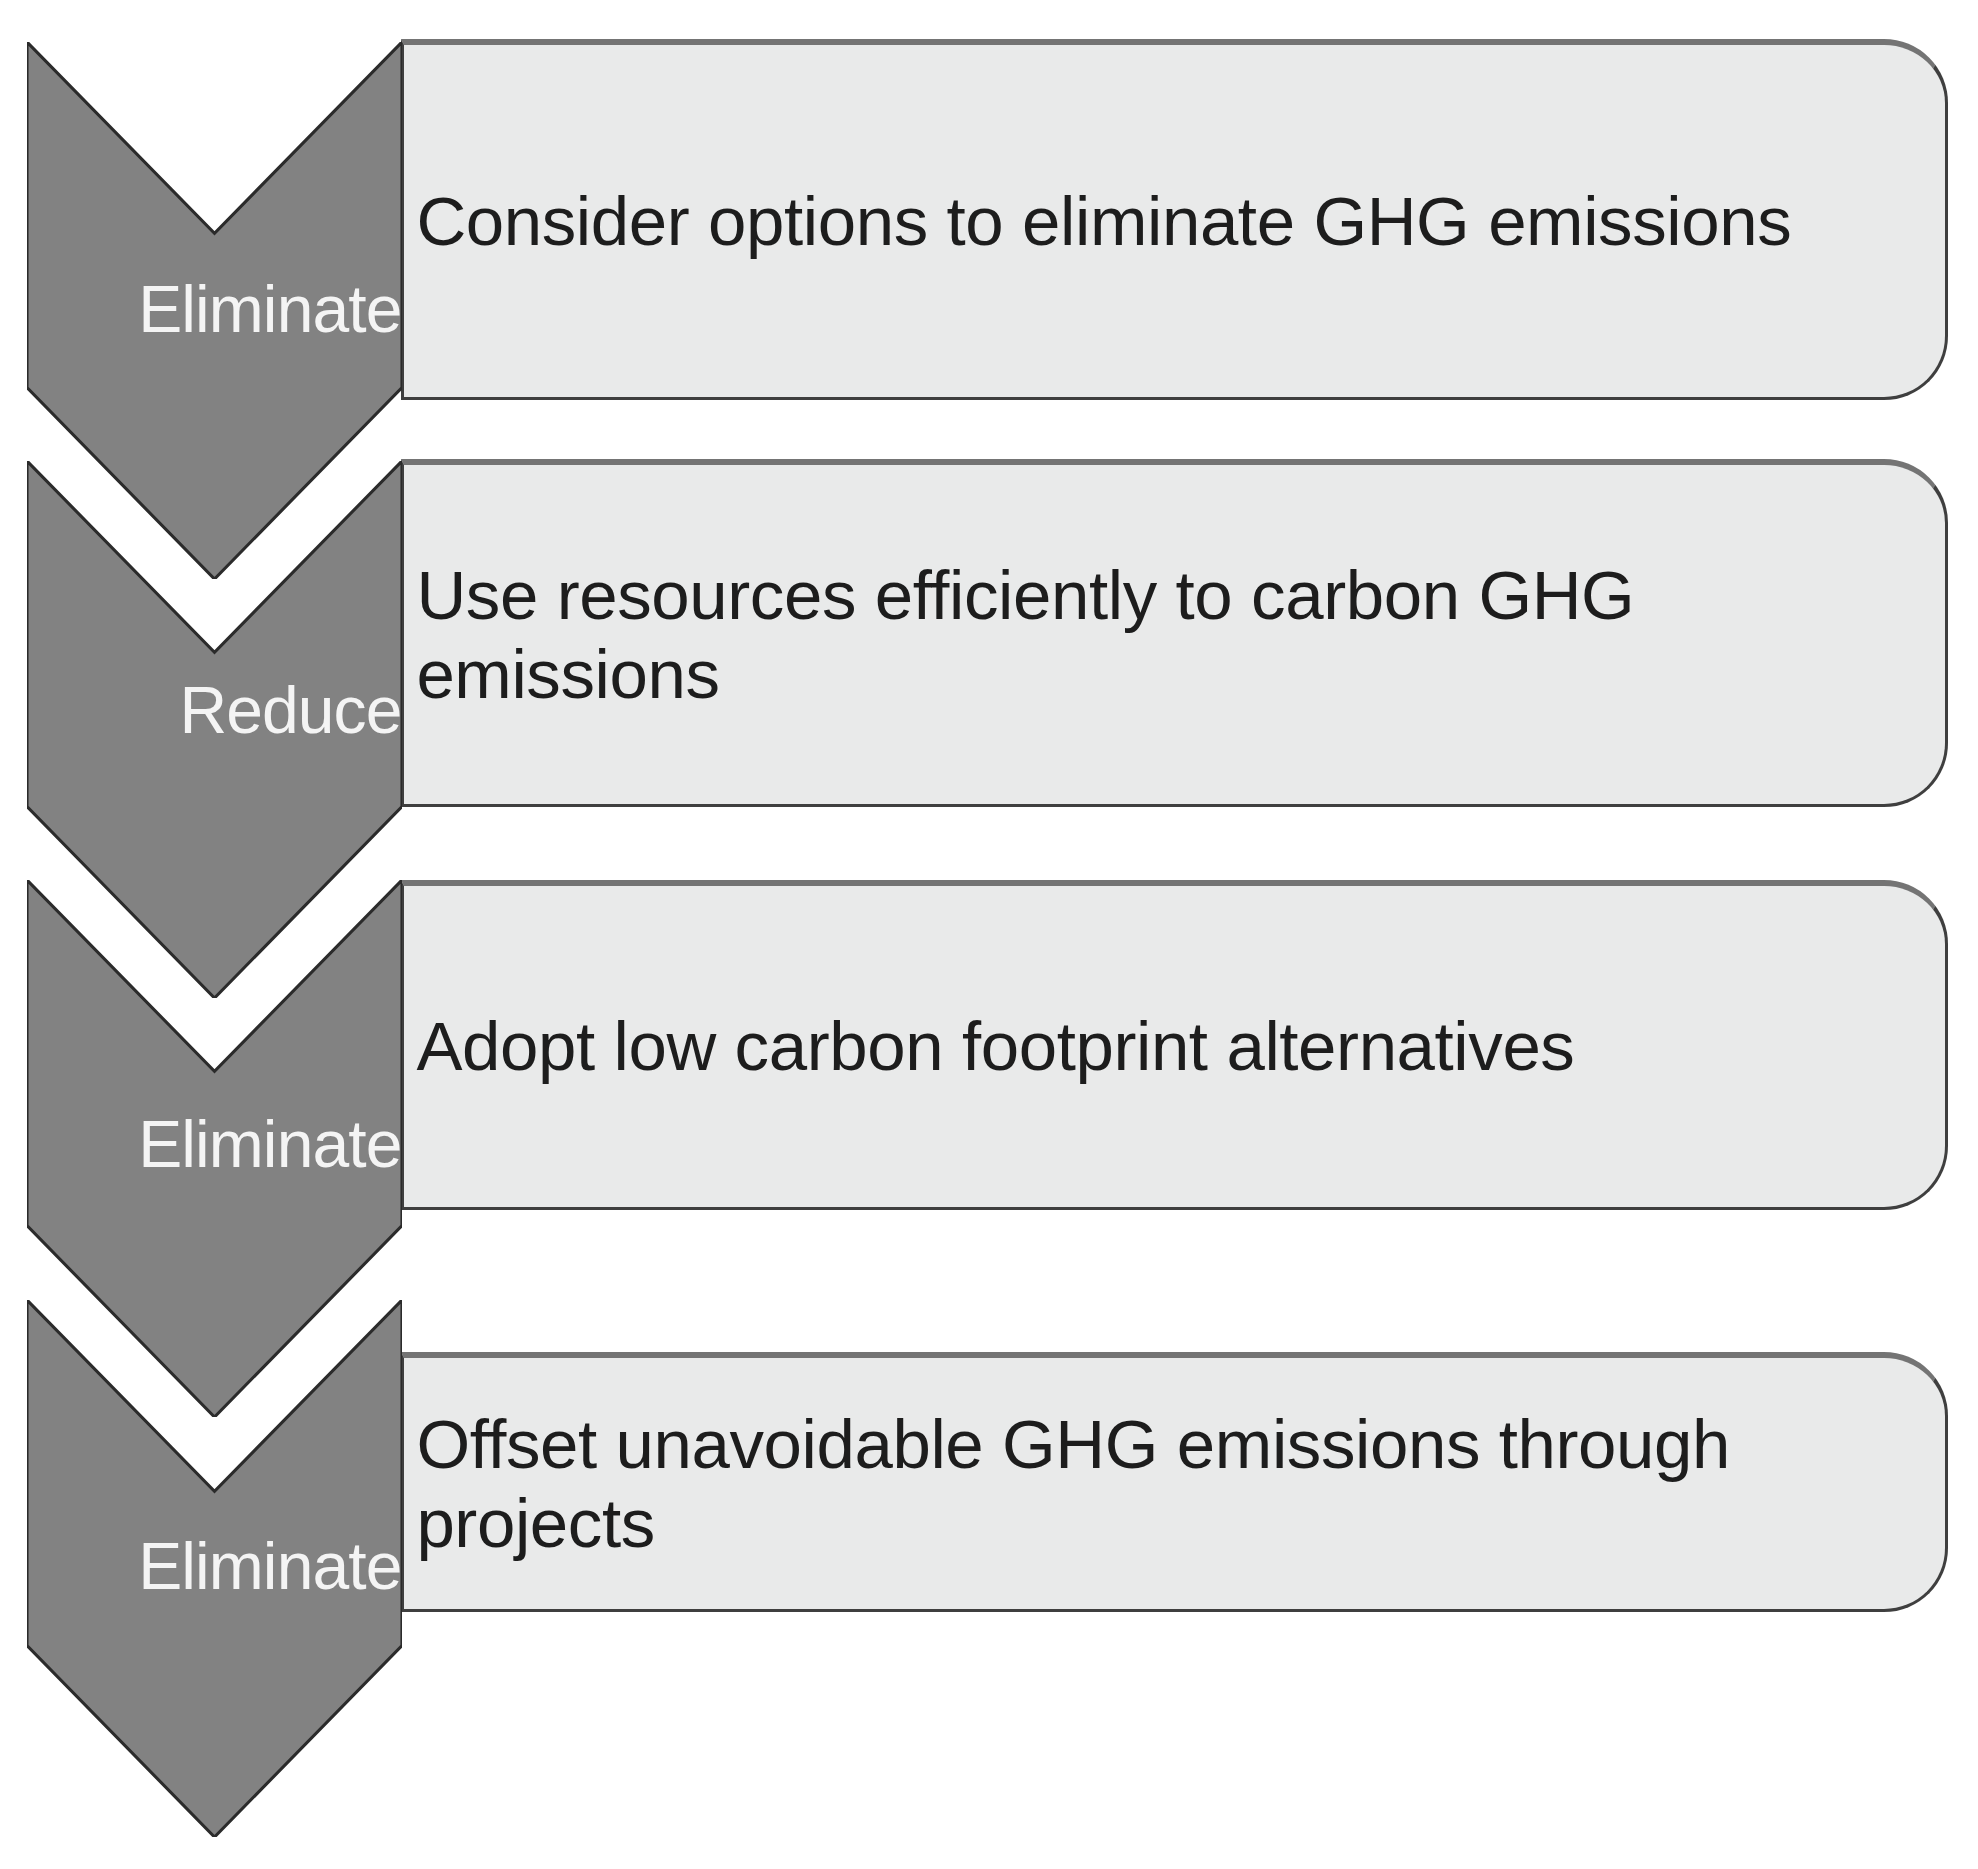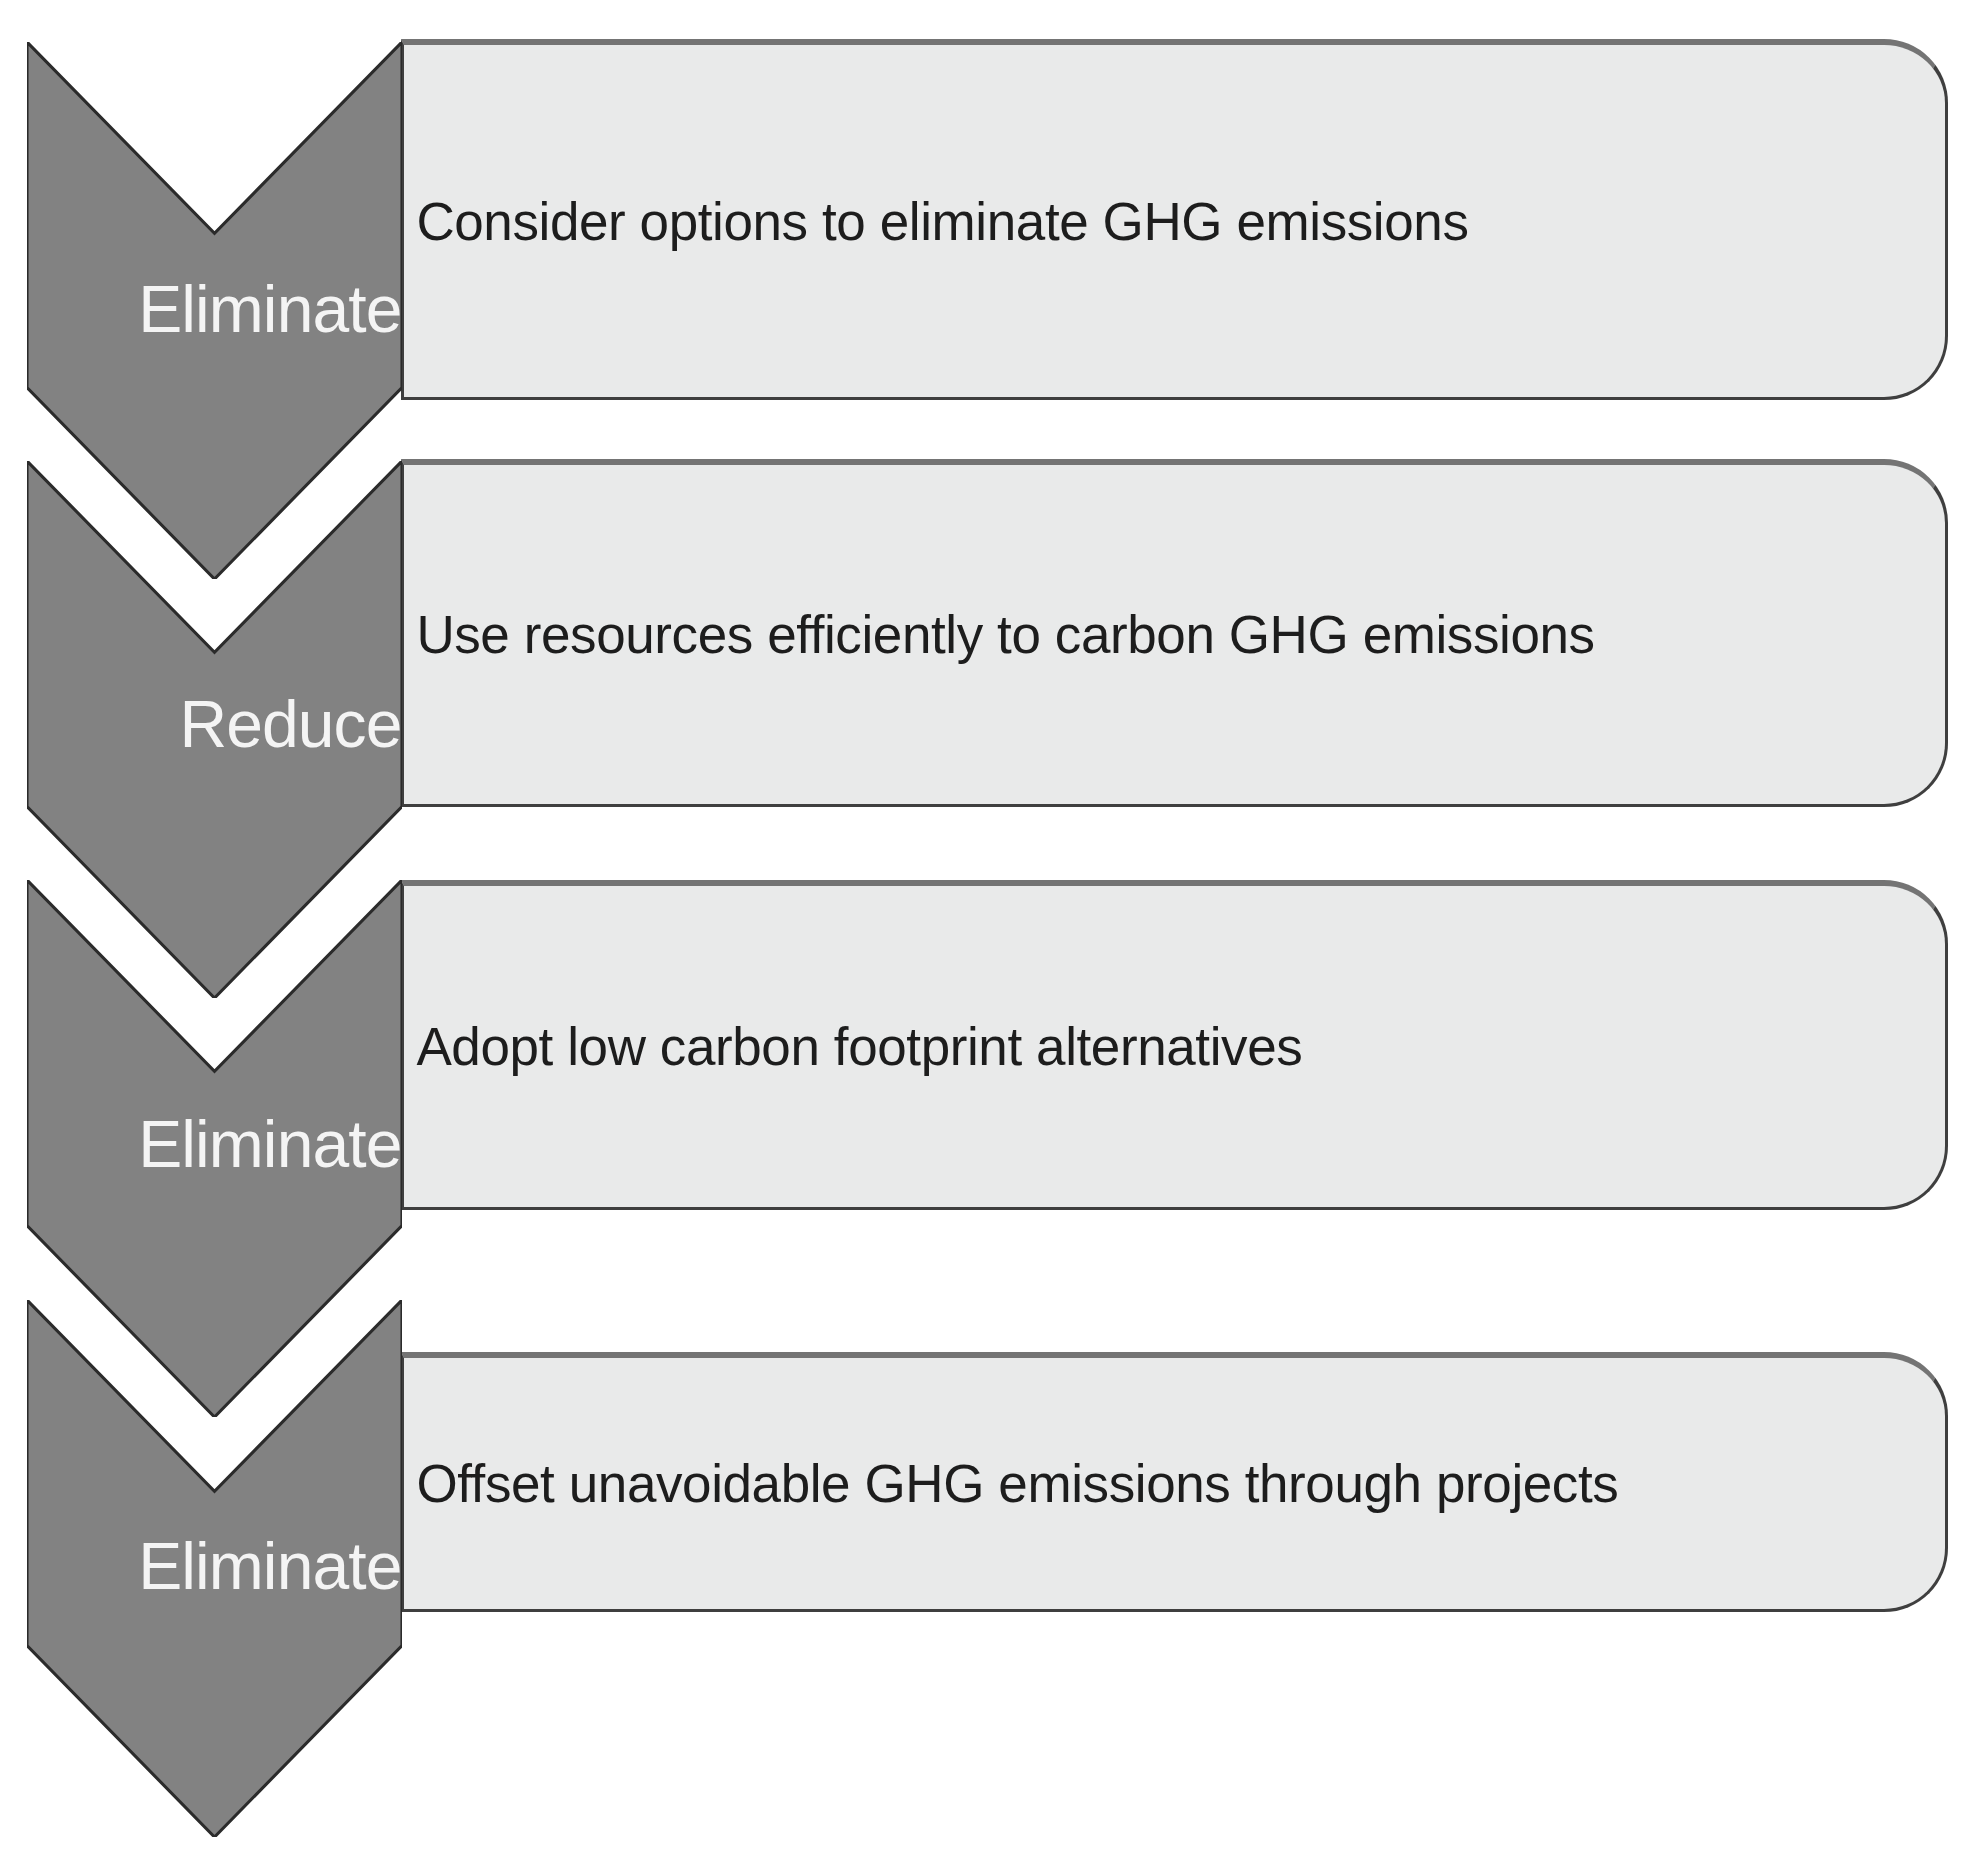--- a/index.html
+++ b/index.html
@@ -35,7 +35,7 @@
   }
   .box-text{
     margin:0;
-    font-size:53px;
+    font-size:69px;
     letter-spacing:-0.4px;
     color:var(--box-text);
   }

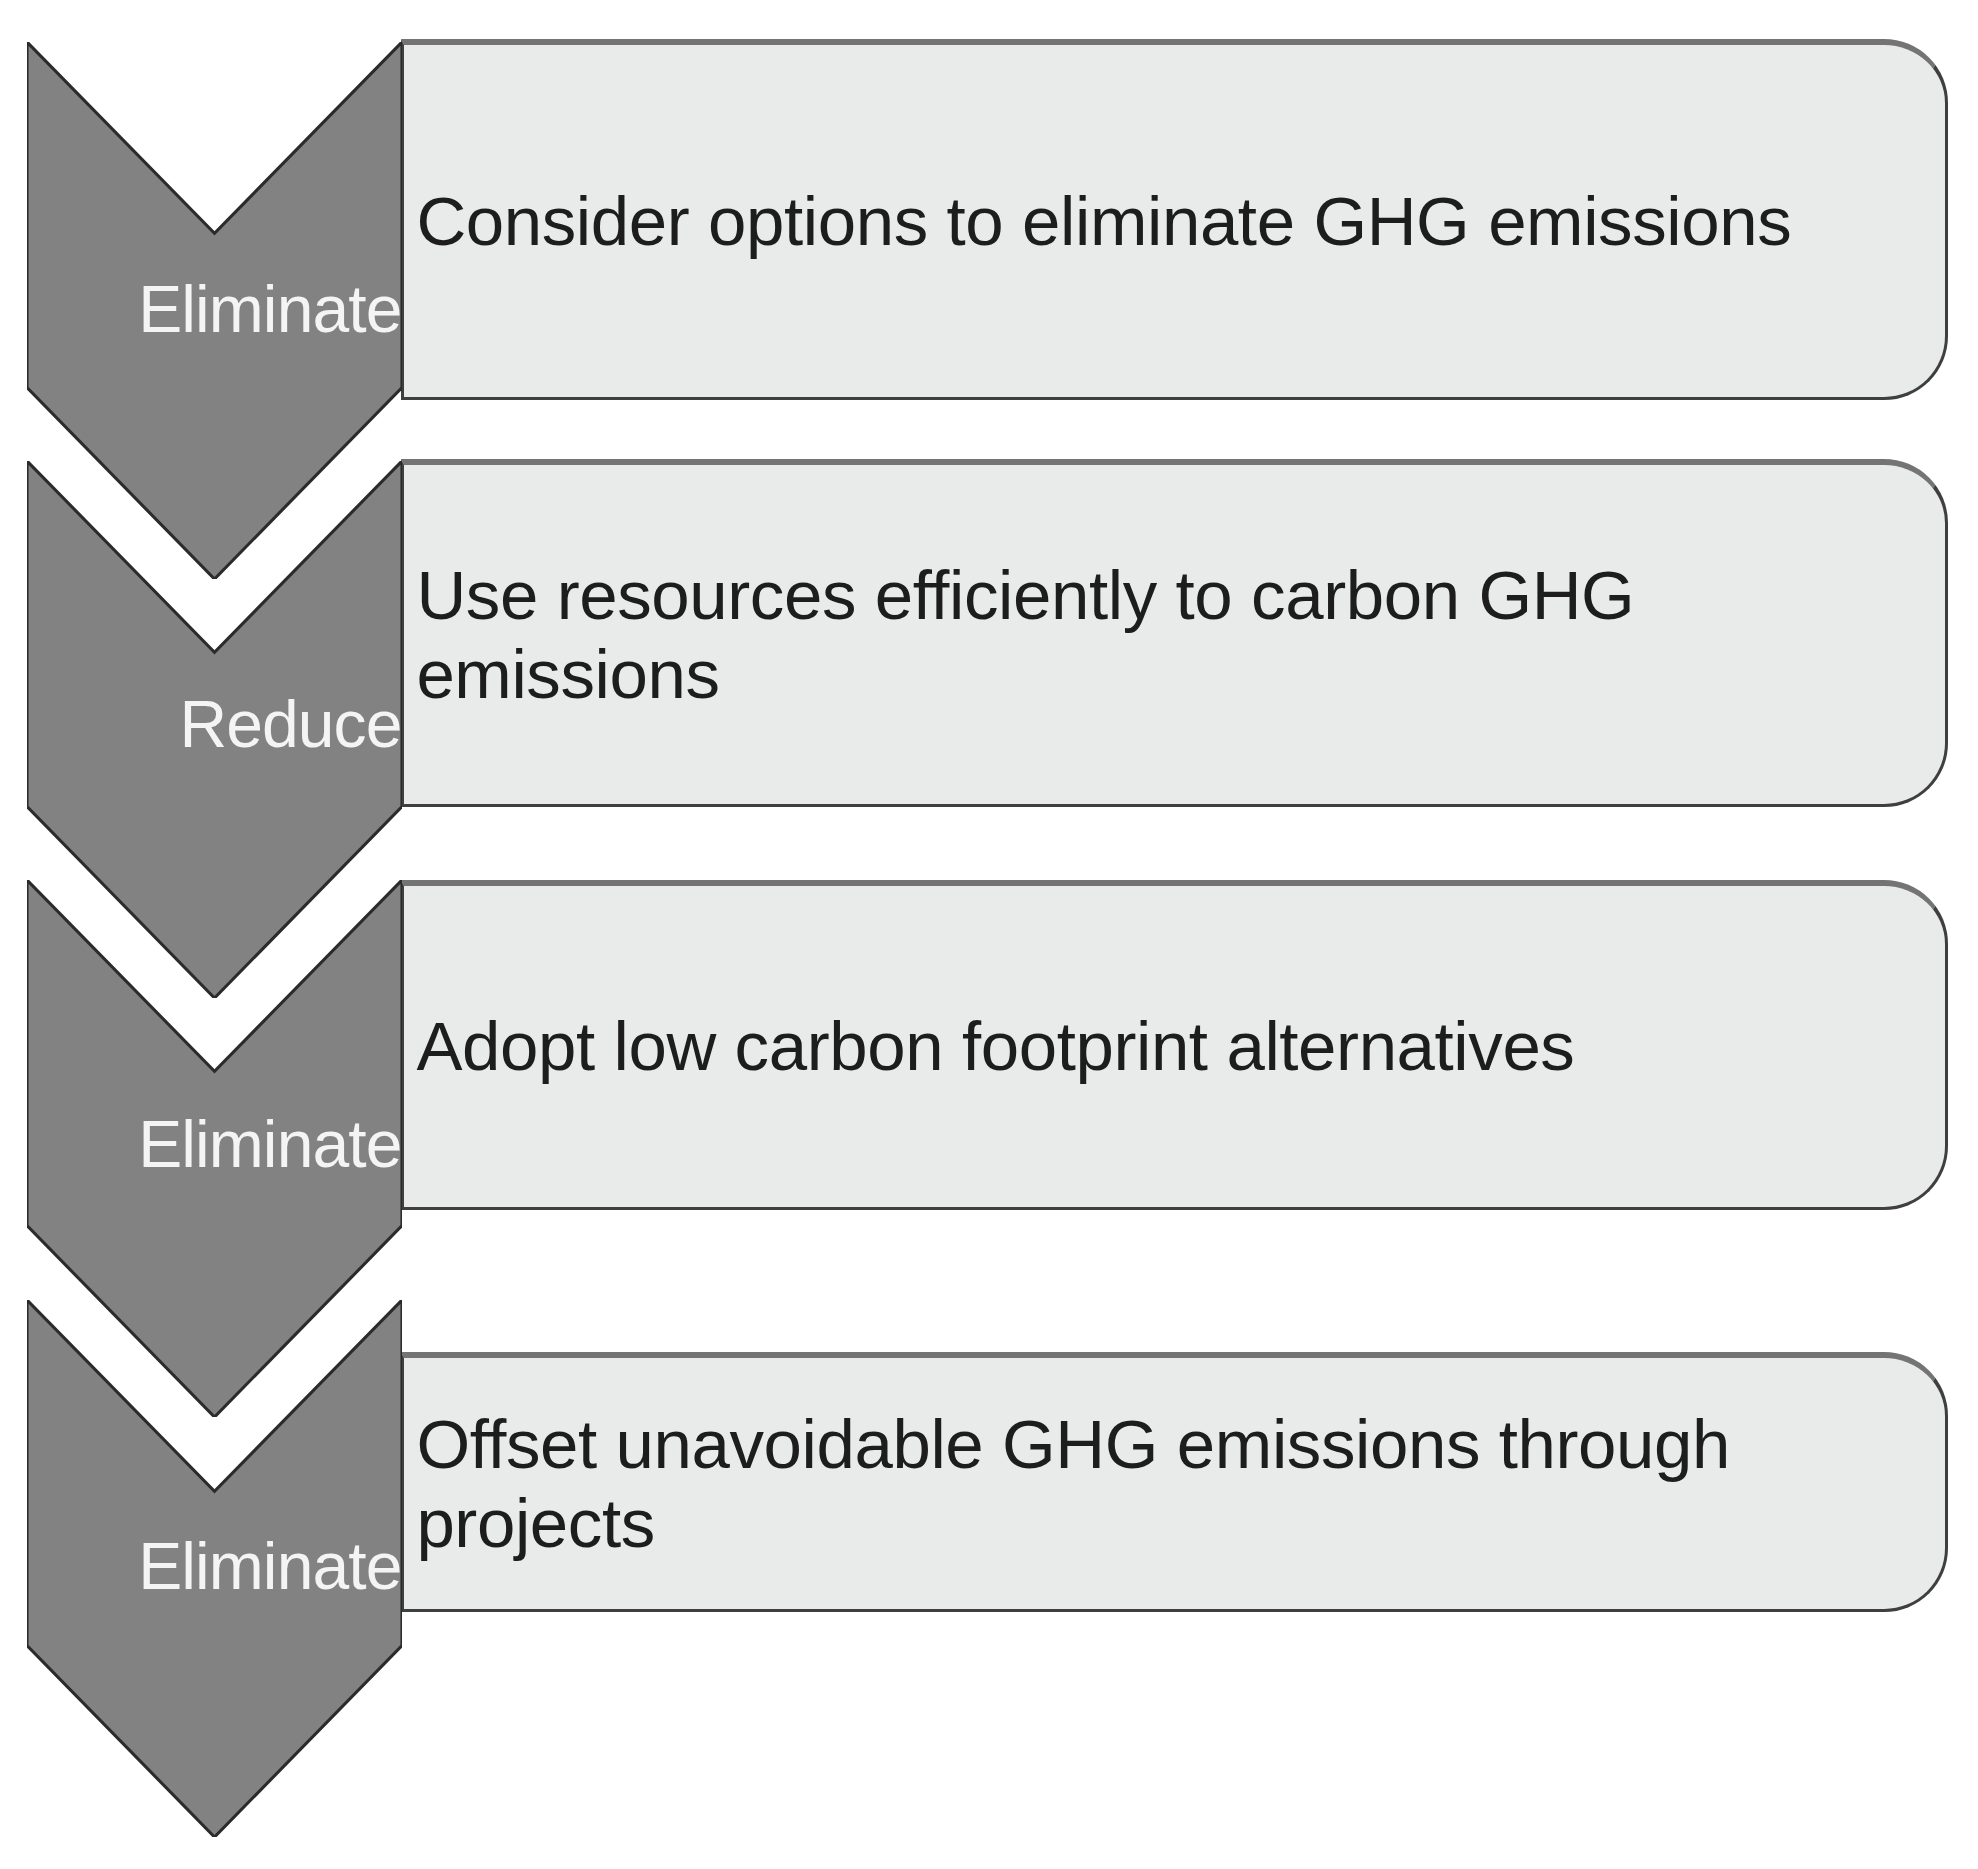--- a/index.html
+++ b/index.html
@@ -71,7 +71,7 @@
   .r2 .chev{top:880px}
   .r3 .chev{top:1300px}
   .r0 .chev-label{top:271px}
-  .r1 .chev-label{top:686px}
+  .r1 .chev-label{top:672px}
   .r2 .chev-label{top:1106px}
   .r3 .chev-label{top:1528px}
 </style>

